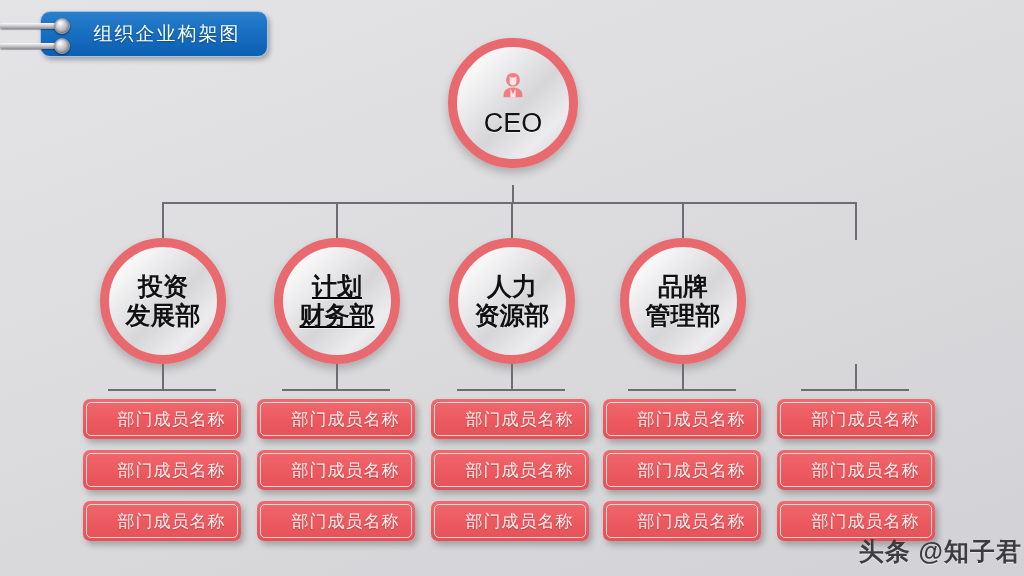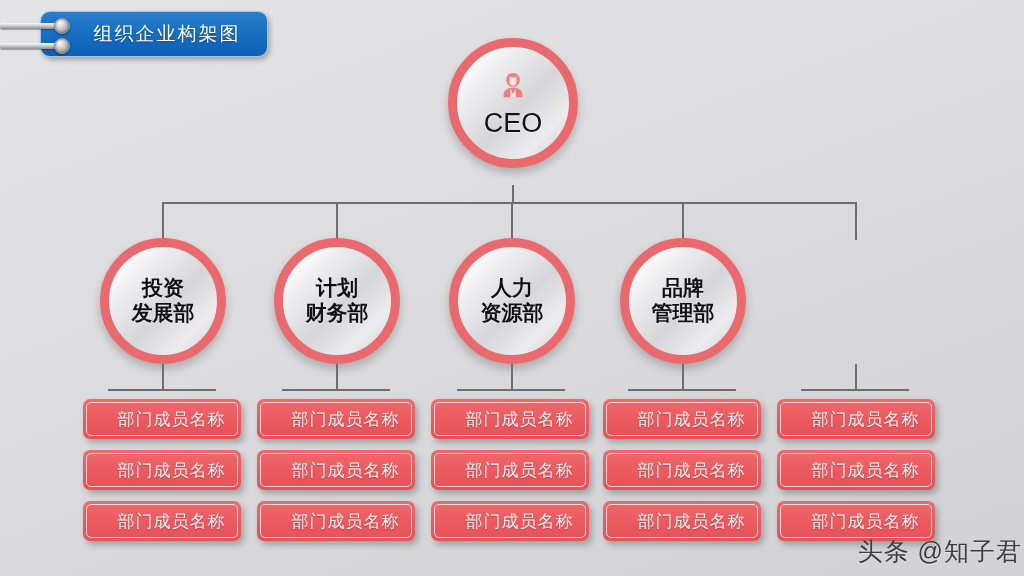--- a/index.html
+++ b/index.html
@@ -117,7 +117,7 @@
     border: 9px solid #e8696e;
   }
   .dept-node .dept-label {
-    font-size: 21px;
+    font-size: 25px;
     line-height: 1.18;
     color: #111114;
     font-weight: bold;

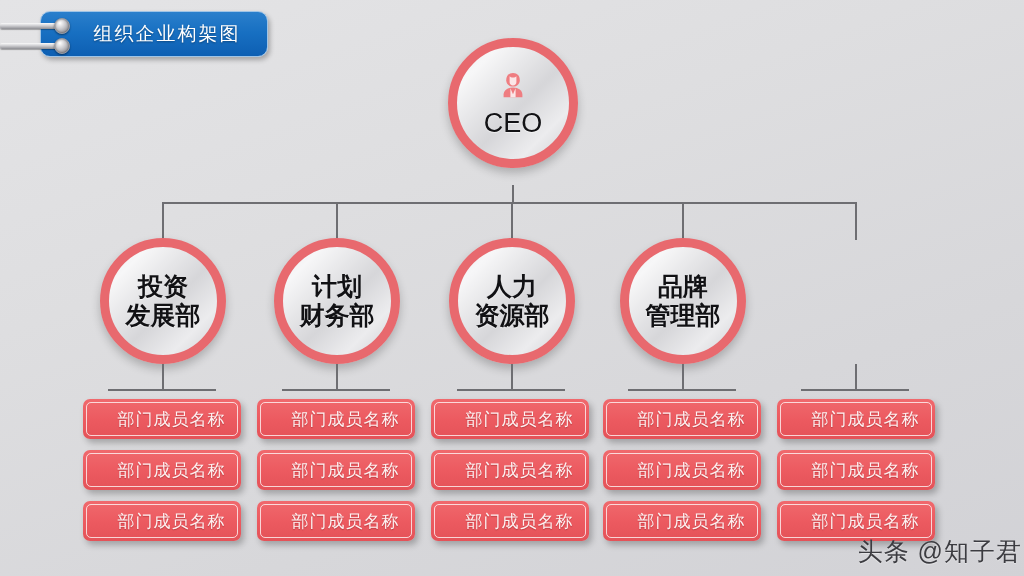--- a/index.html
+++ b/index.html
@@ -225,7 +225,7 @@
     <span class="dept-label">投资
 发展部</span>
   </div>
-  <div class="node-circle dept-node" style="left:274px;">
+  <div class="node-circle dept-node" style="left:274px;text-decoration:underline;">
     <span class="dept-label">计划
 财务部</span>
   </div>

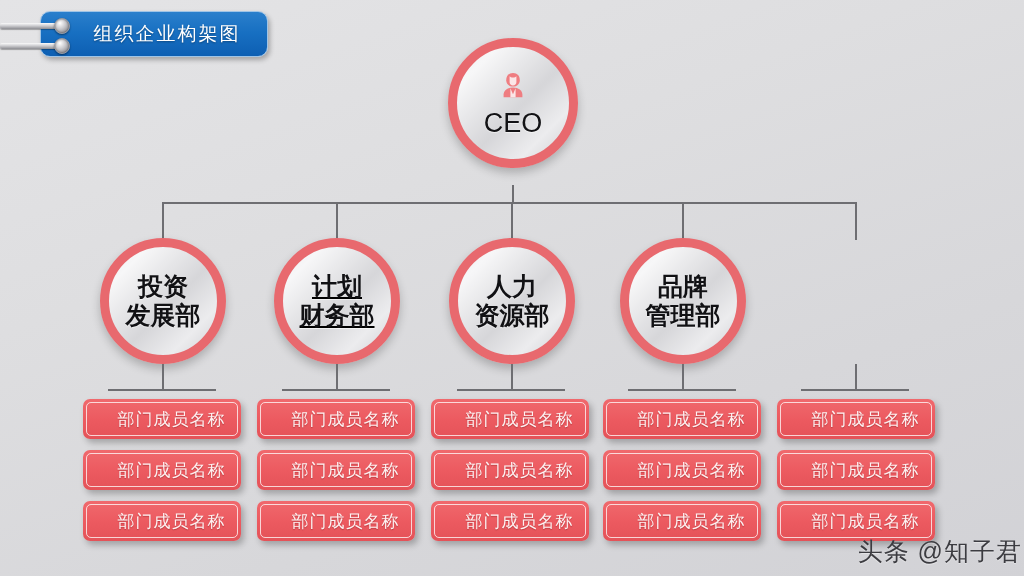--- a/index.html
+++ b/index.html
@@ -175,7 +175,7 @@
     bottom: 8px;
     color: #3c3c41;
     font-size: 25px;
-    font-weight: normal;
+    font-weight: bold;
     letter-spacing: 1px;
     text-shadow: 0 1px 1px rgba(255,255,255,0.45);
   }

